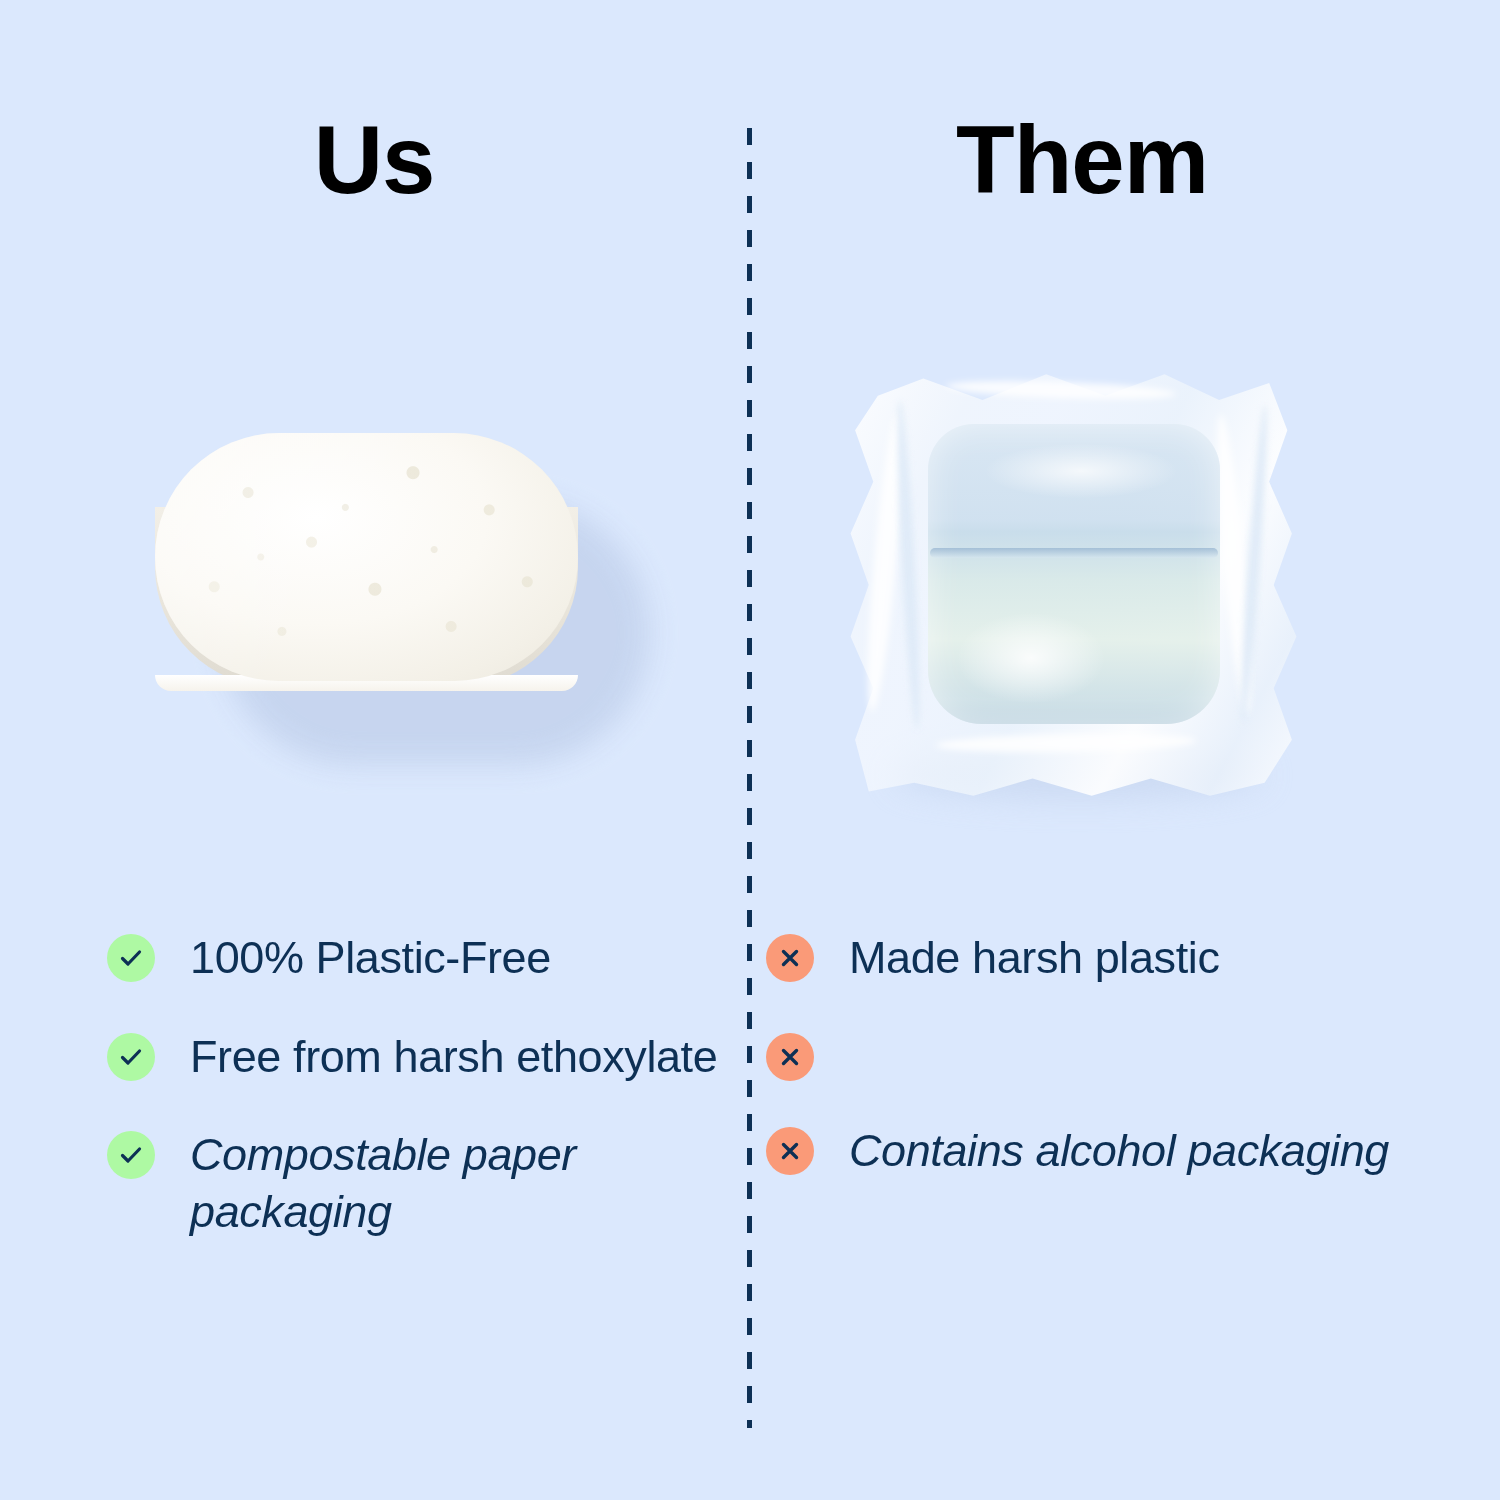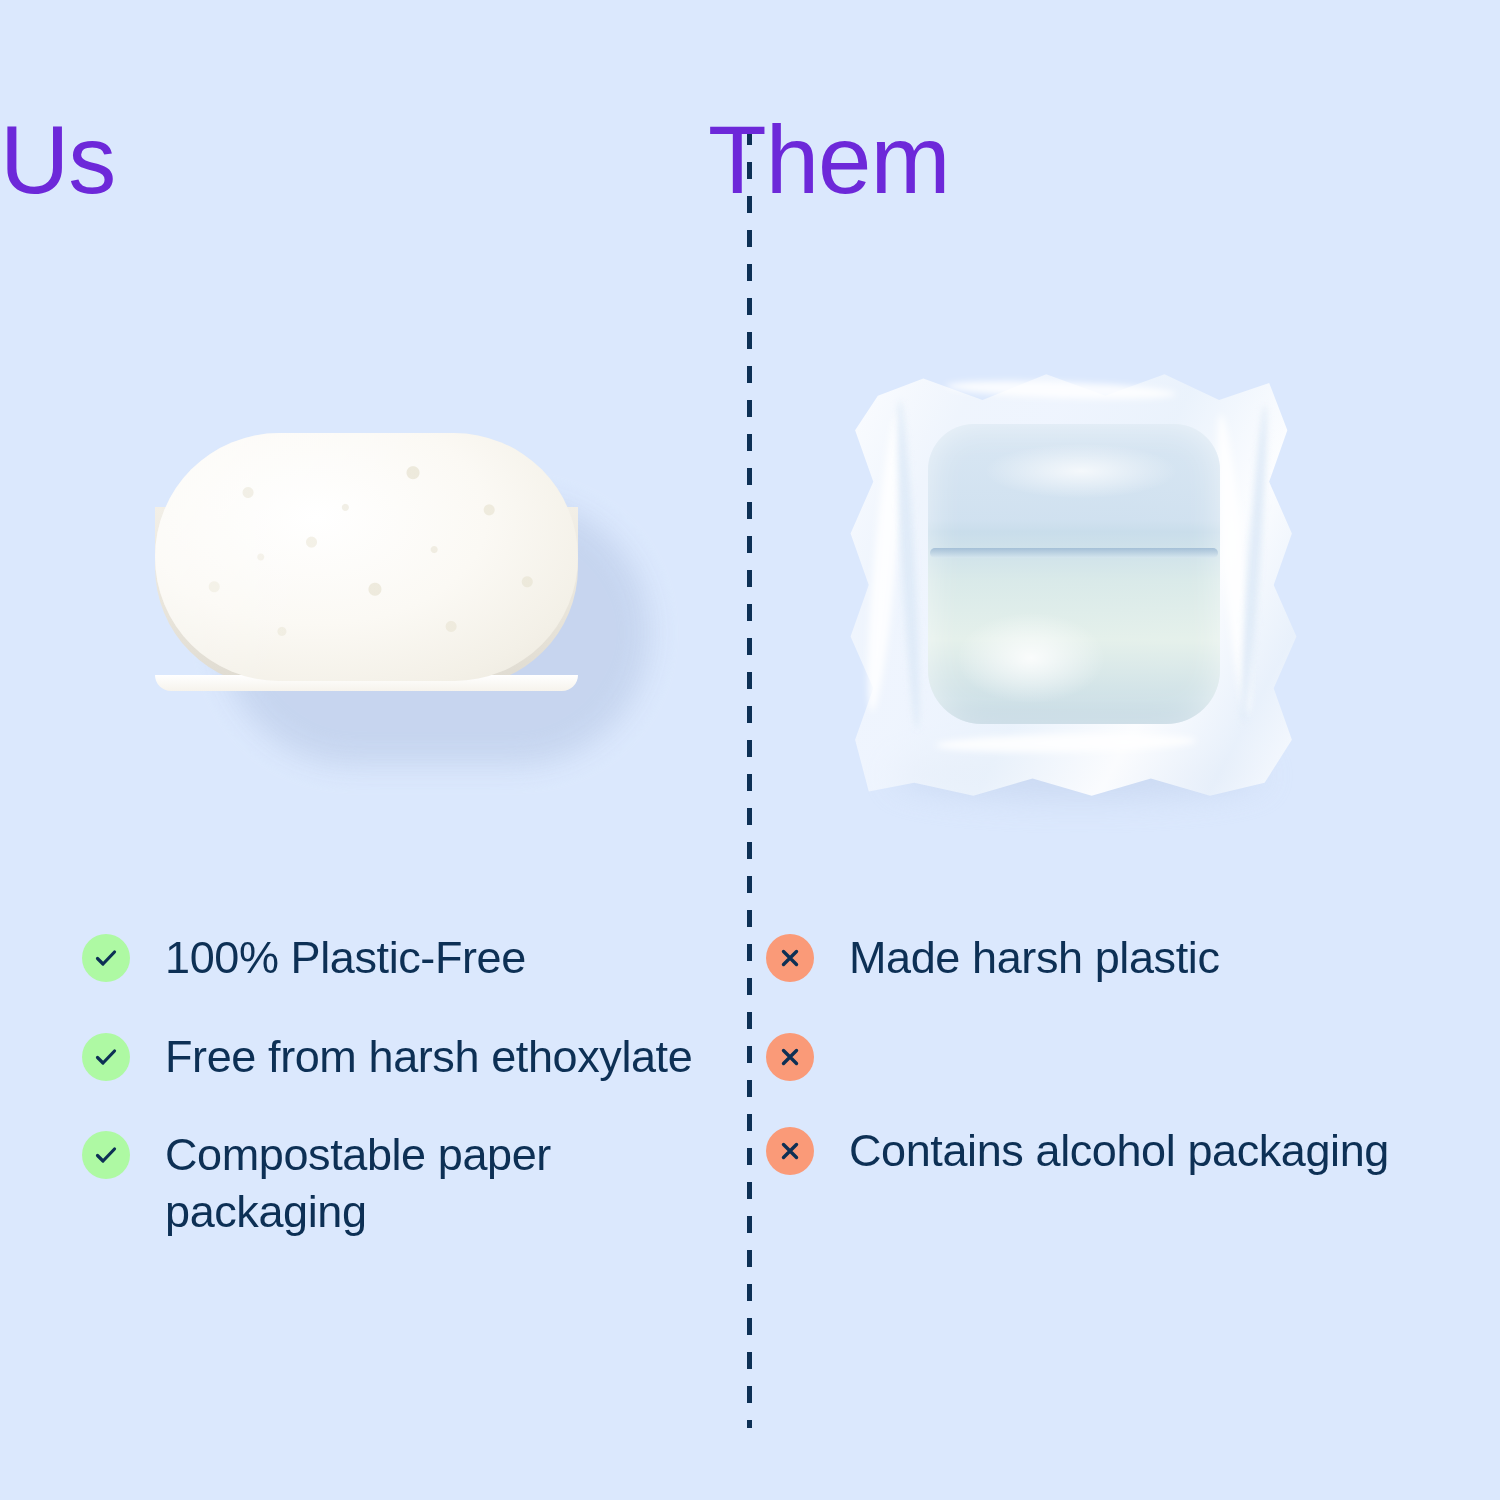--- a/index.html
+++ b/index.html
@@ -52,11 +52,12 @@
     position: absolute;
     top: 112px;
     width: 100%;
+    text-align: center;
     font-size: 96px;
     line-height: 1.0;
-    font-weight: 400;
+    font-weight: 700;
     letter-spacing: -1px;
-    color: #6d28d9;
+    color: #000000;
   }
 
   

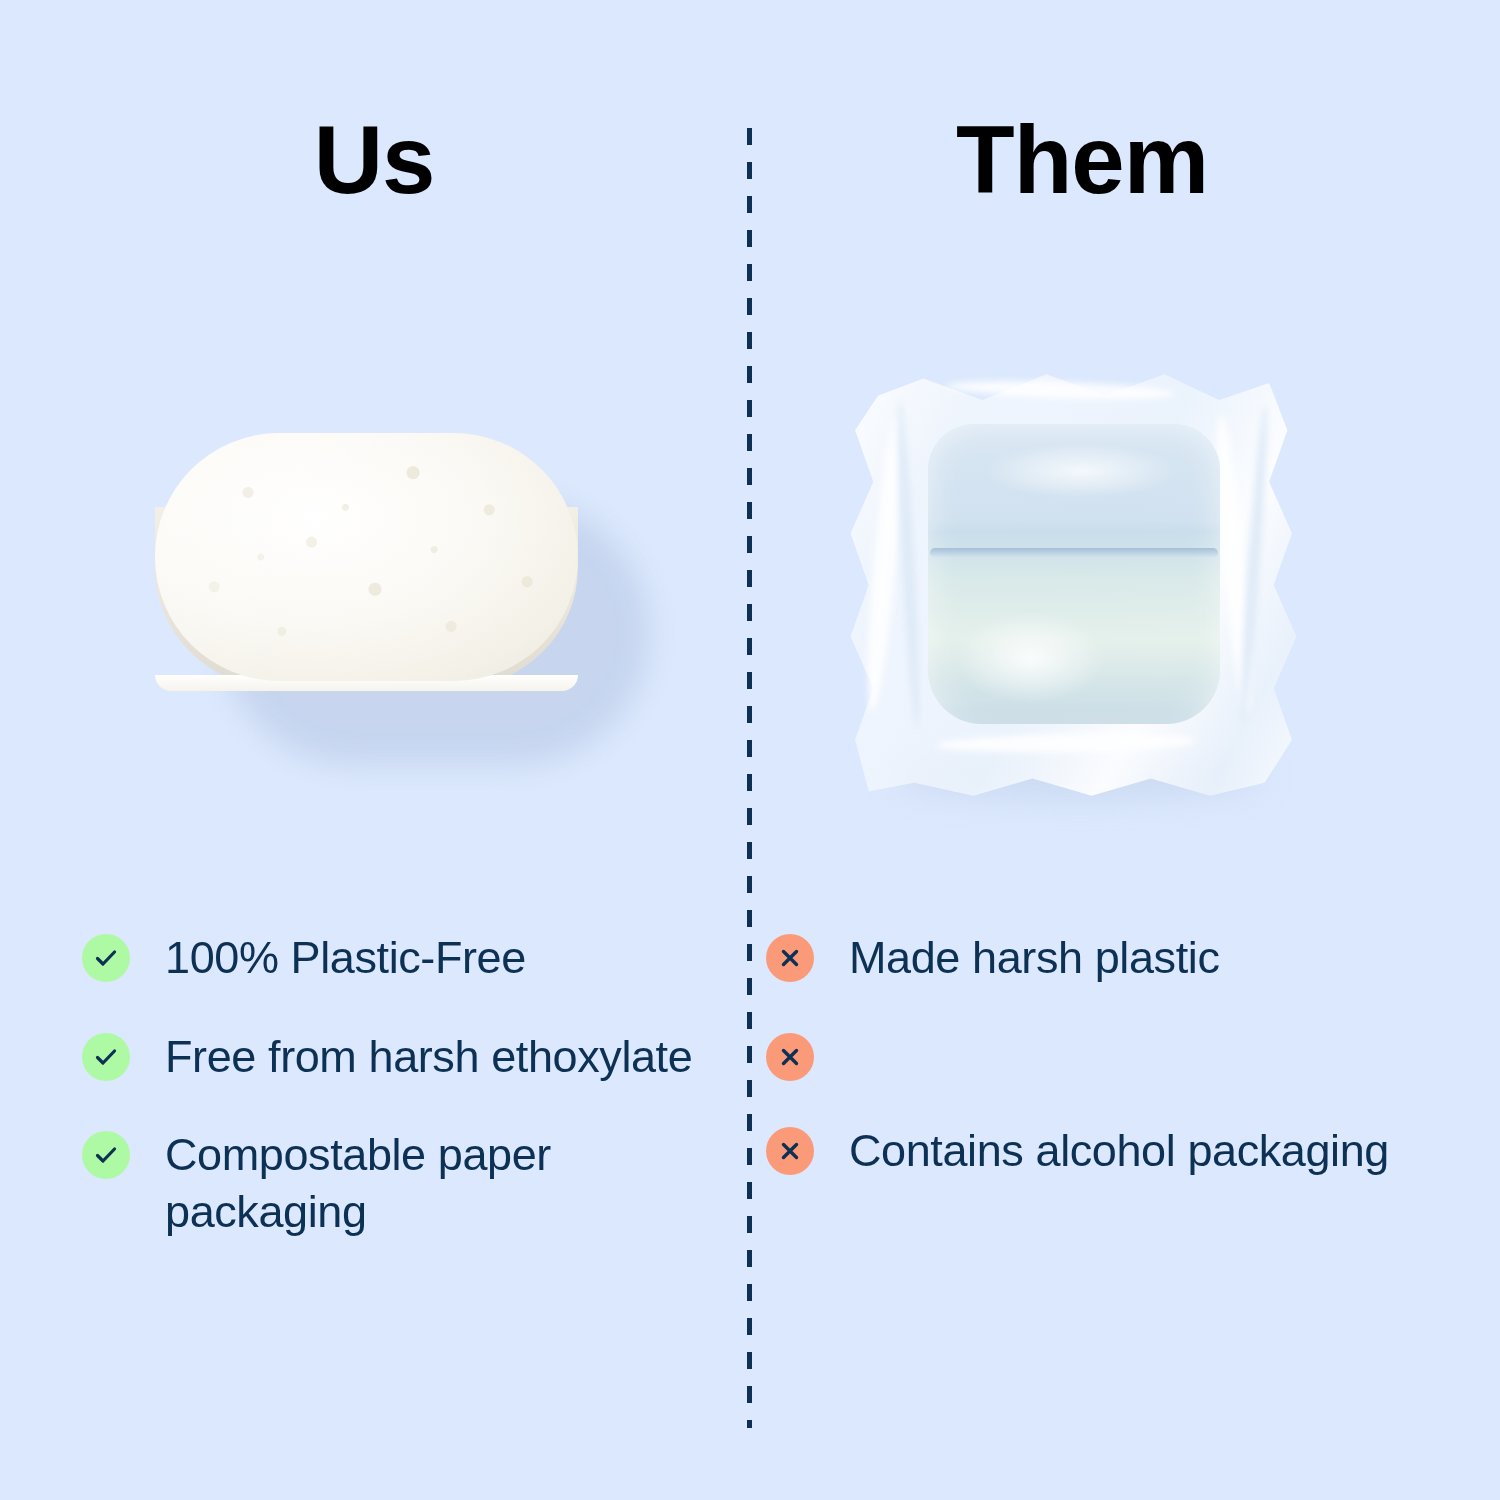--- a/index.html
+++ b/index.html
@@ -236,7 +236,7 @@
     top: 930px;
     width: 100%;
   }
-  .list-left  { left: 0;  padding-left: 82px; }
+  .list-left  { left: 0;  padding-left: 107px; }
   .list-right { left: 0;  padding-left: 58px; }
 
   .bullet {

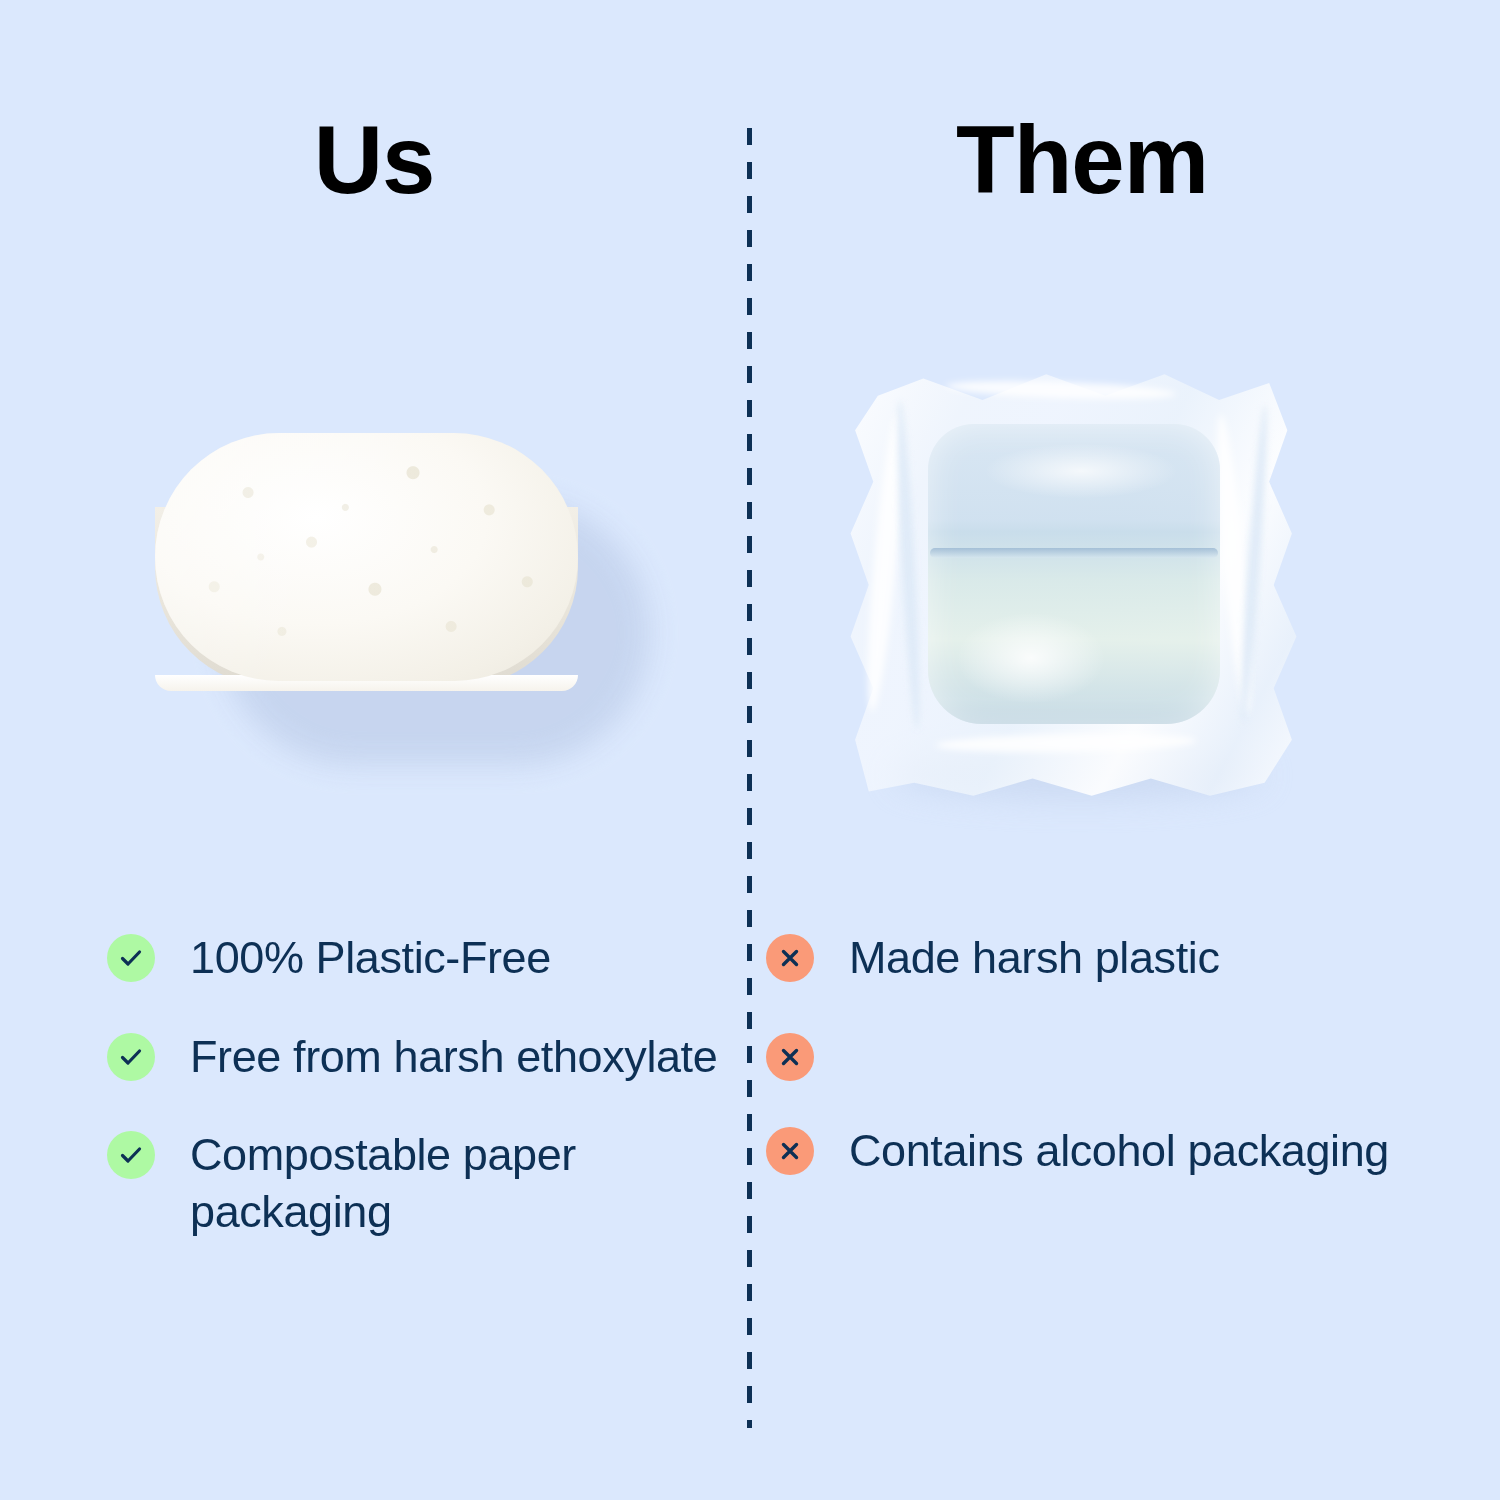--- a/index.html
+++ b/index.html
@@ -244,7 +244,7 @@
     align-items: flex-start;
     margin-bottom: 42px;
   }
-  .bullet:last-child { margin-bottom: 5px; }
+  .bullet:last-child { margin-bottom: 5px; font-style: italic; }
 
   .badge {
     flex: 0 0 auto;

